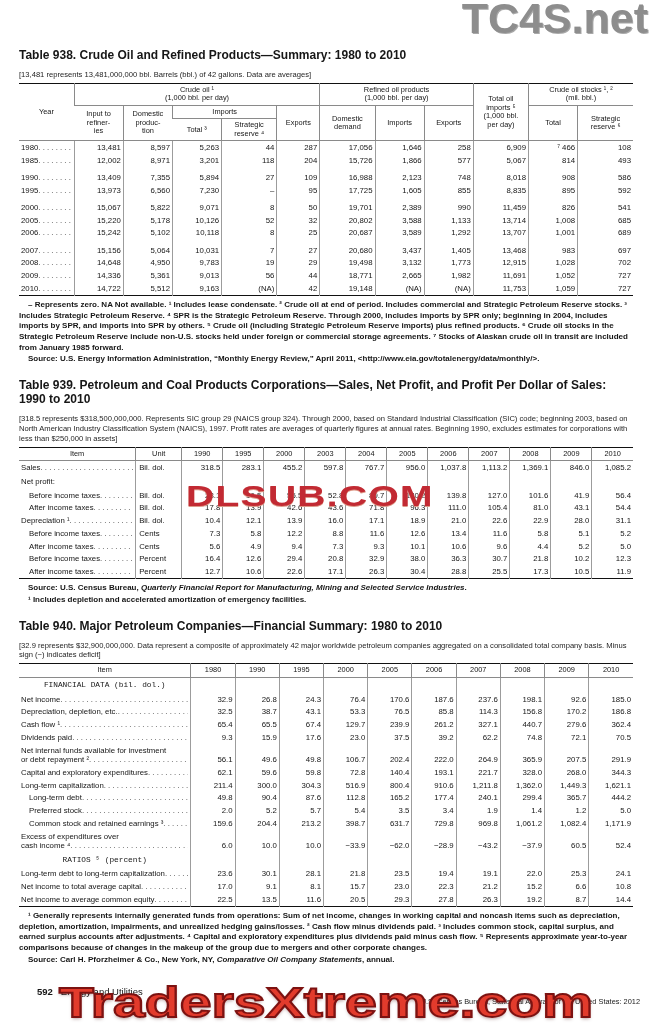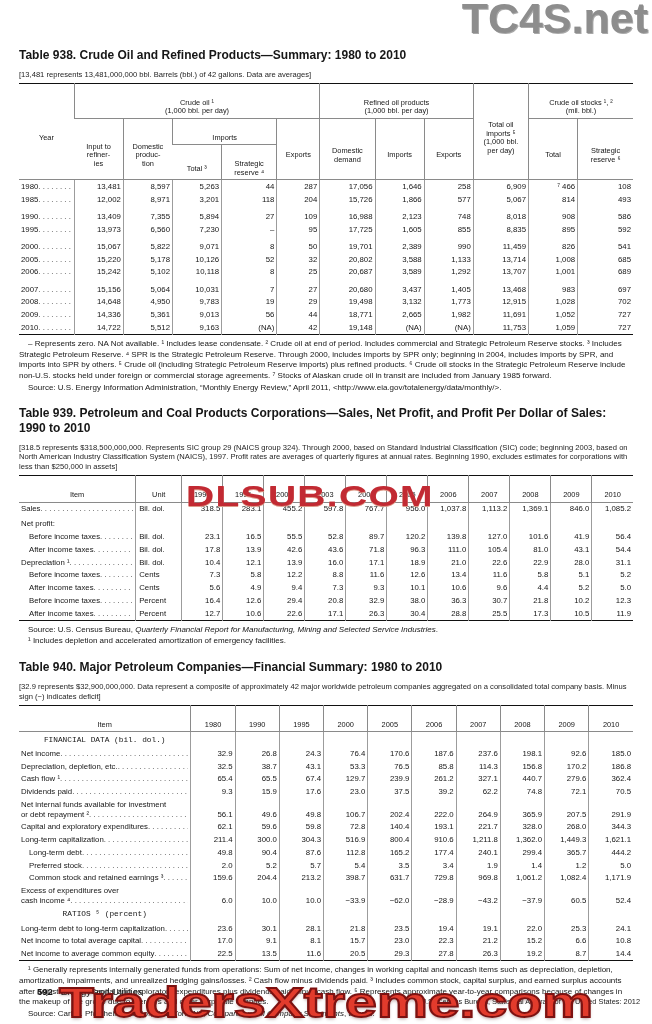--- a/index.html
+++ b/index.html
@@ -16,7 +16,7 @@
   table.t{width:100%;border-collapse:collapse;table-layout:fixed;font-size:7.8px;
     border-top:1.5px solid #111;border-bottom:1.5px solid #111;margin-bottom:4px;}
   .t th{font-weight:normal;text-align:center;vertical-align:middle;
-    padding:15px 1px 2px;white-space:pre-line;line-height:1.15;font-size:7.4px;
+    padding:2px 1px 2px;white-space:pre-line;line-height:1.15;font-size:7.4px;
     border-left:1px solid #8a8a8a;border-bottom:1px solid #8a8a8a;}
   .t tr > *:first-child{border-left:none;}
   .t td{padding:1.5px 2px;vertical-align:bottom;line-height:1.25;}

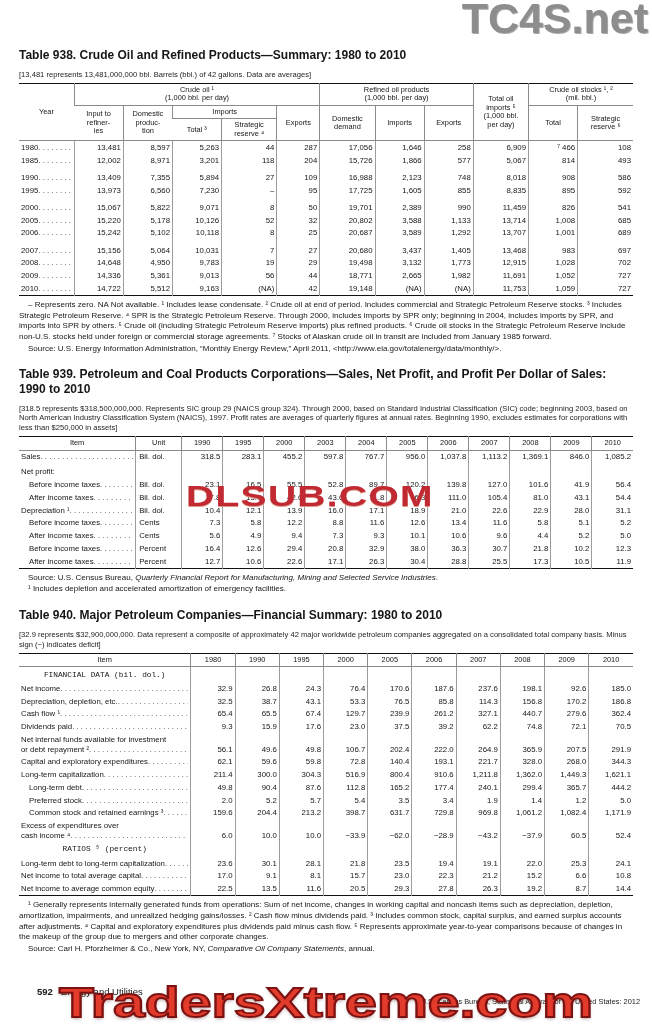--- a/index.html
+++ b/index.html
@@ -34,7 +34,7 @@
 
   .fn{font-size:8px;line-height:1.33;text-indent:9px;margin:0 0 1px 0;}
   .fn i{font-style:italic;}
-  .notes-block{margin-bottom:2px;}
+  .notes-block{margin-bottom:2px;font-weight:bold;}
 
   .footer-left{position:absolute;left:21px;top:986px;font-size:9.5px;padding-left:16px;}
   .footer-left .pn{font-weight:bold;margin-right:8px;}

